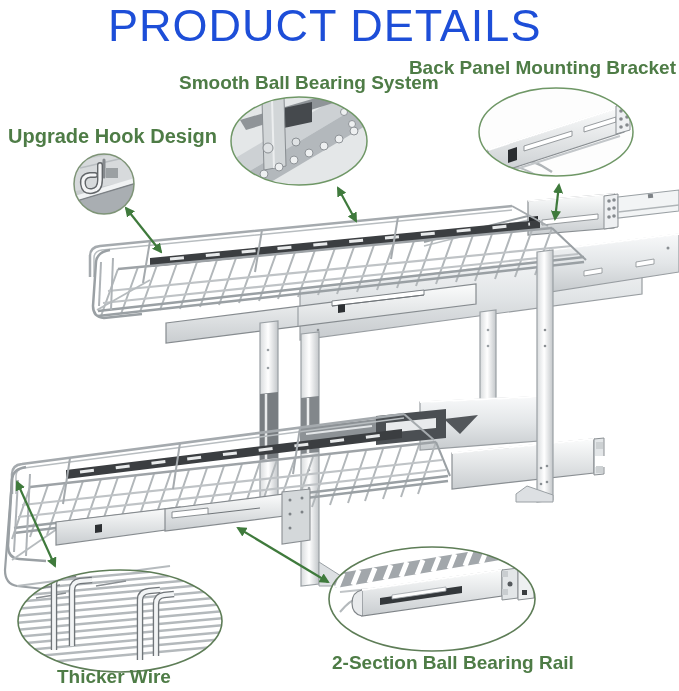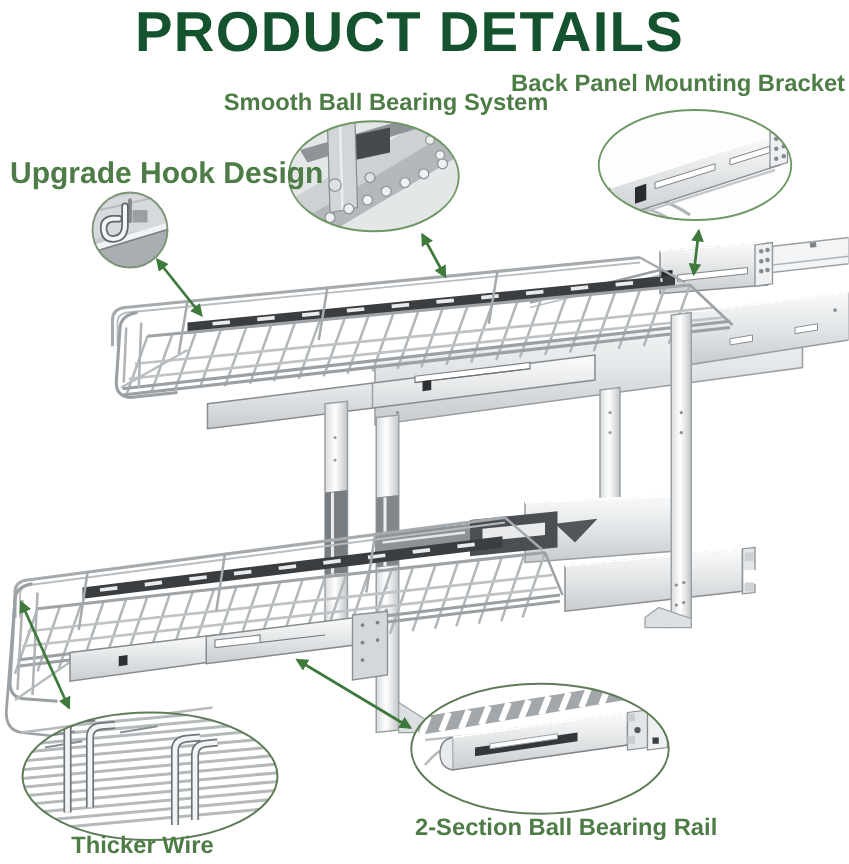--- a/index.html
+++ b/index.html
@@ -10,8 +10,8 @@
   .art{position:absolute;left:0;top:0;}
   .title{
     position:absolute;left:108px;top:0px;
-    font-size:45px;font-weight:700;letter-spacing:1px;
-    color:#14532d;white-space:nowrap;
+    font-size:45px;font-weight:400;letter-spacing:1px;
+    color:#1d4ed8;white-space:nowrap;
   }
   .label{
     position:absolute;color:#4e7c46;font-weight:600;

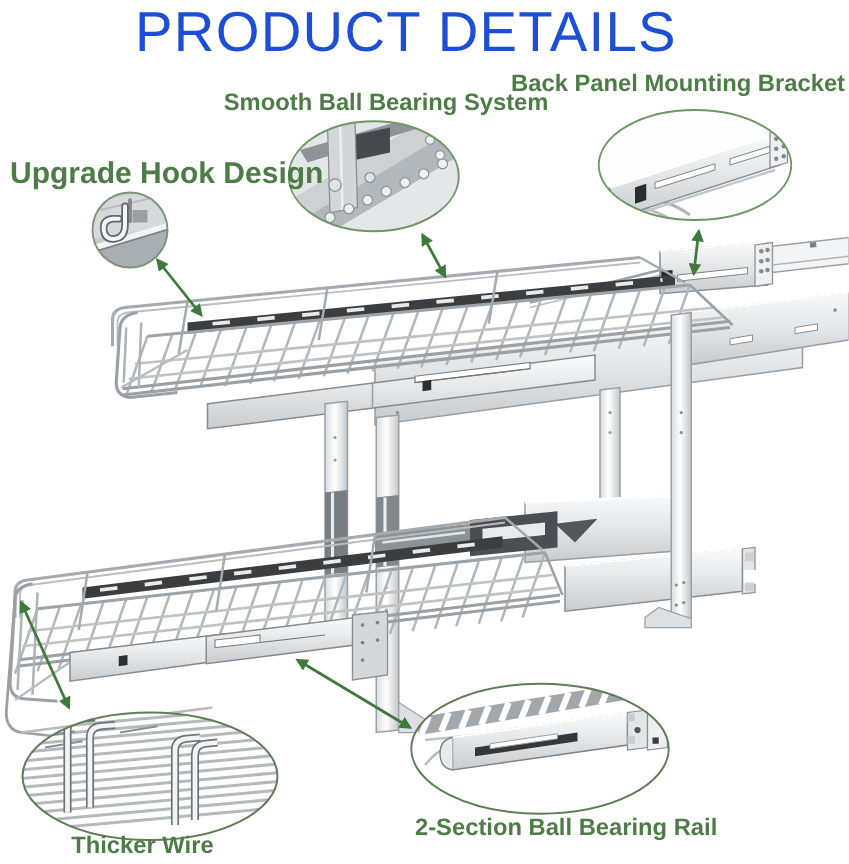--- a/index.html
+++ b/index.html
@@ -19,7 +19,7 @@
   }
   .label-bearing{left:179px;top:72px;}
   .label-bracket{right:3px;top:57px;}
-  .label-hook{left:8px;top:125px;font-size:24px;}
+  .label-hook{left:8px;top:125px;font-size:20px;}
   .label-wire{left:57px;top:666px;font-size:19px;}
   .label-rail{left:332px;top:652px;}
 </style>

